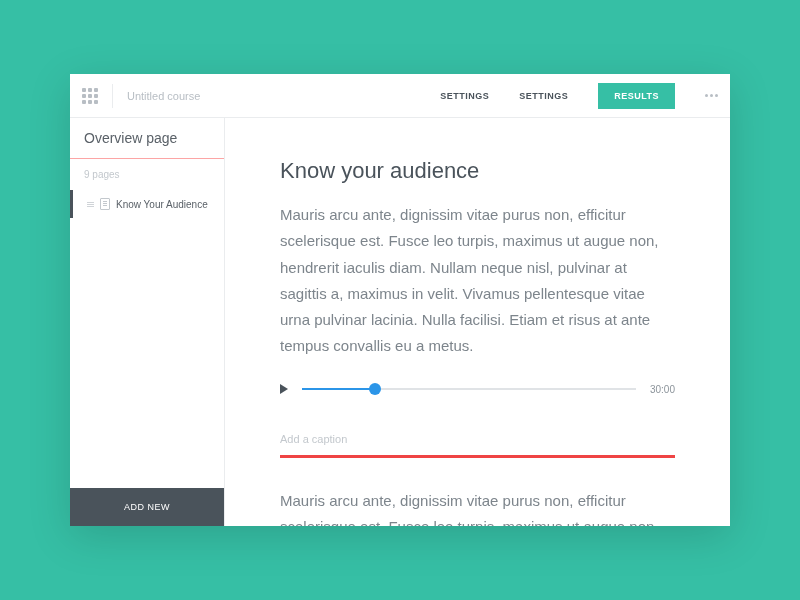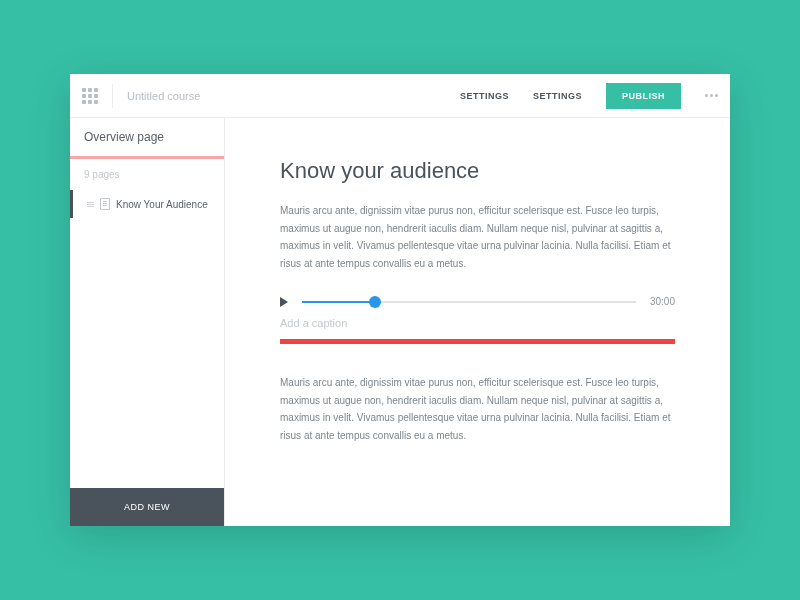--- a/index.html
+++ b/index.html
@@ -10,7 +10,7 @@
 .apps-icon span{background:#b8bec4;border-radius:1px}
 .topbar-divider{width:1px;height:24px;background:#eaecee;margin:0 14px}
 .course-title{font-size:11px;color:#b8bec4}
-.topbar-right{margin-left:auto;display:flex;align-items:center;gap:24px}
+.topbar-right{margin-left:auto;display:flex;align-items:center;gap:30px}
 .topbar-link{font-size:9px;font-weight:700;color:#4a535b;letter-spacing:.5px;cursor:pointer}
 .publish-btn{background:#36bfa5;color:#fff;font-size:9px;font-weight:700;letter-spacing:.5px;padding:8px 16px;border:none;cursor:pointer}
 .more-icon{display:flex;gap:2px;cursor:pointer}

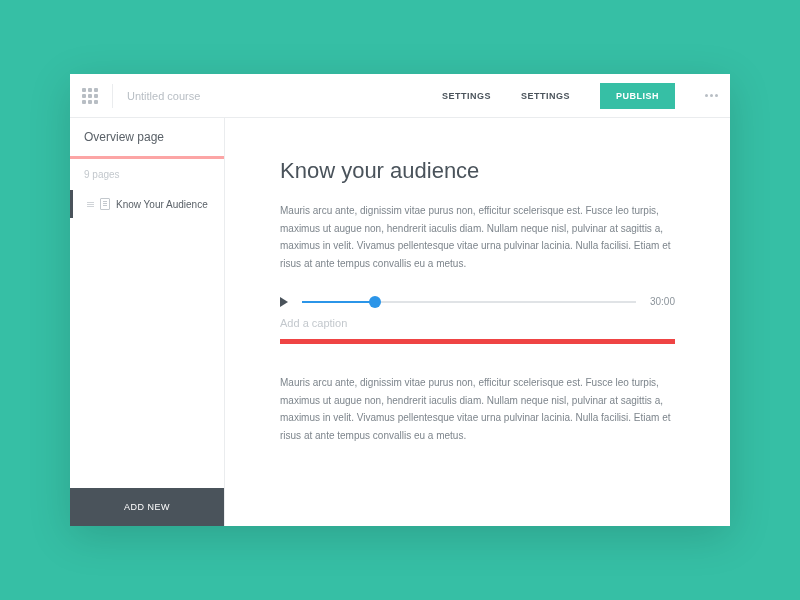--- a/index.html
+++ b/index.html
@@ -60,7 +60,7 @@
     <div class="topbar-right">
       <span class="topbar-link">SETTINGS</span>
       <span class="topbar-link">SETTINGS</span>
-      <button class="publish-btn">PUBLISH</button>
+      <button class="publish-btn">RESULTS</button>
       <div class="more-icon">
           <span></span>
           <span></span>

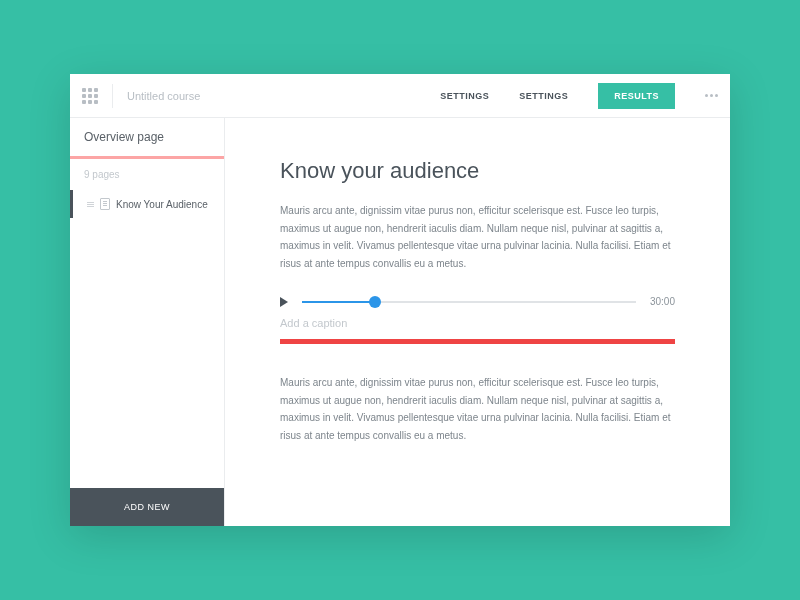--- a/index.html
+++ b/index.html
@@ -17,7 +17,7 @@
 .more-icon span{width:3px;height:3px;background:#b8bec4;border-radius:50%}
 .body{flex:1;display:flex;overflow:hidden}
 .sidebar{width:155px;border-right:1px solid #eaecee;display:flex;flex-direction:column;position:relative}
-.overview{font-size:12px;color:#5a6168;padding:12px 14px;border-bottom:3px solid #fca5a5}
+.overview{font-size:14px;color:#5a6168;padding:12px 14px;border-bottom:1px solid #fca5a5}
 .pages-count{font-size:10px;color:#c3c8cd;padding:10px 14px}
 .page-item{display:flex;align-items:center;padding:8px 14px;gap:6px;border-left:3px solid #4a535b;cursor:pointer;position:relative}
 .drag-icon{display:flex;flex-direction:column;gap:1px}

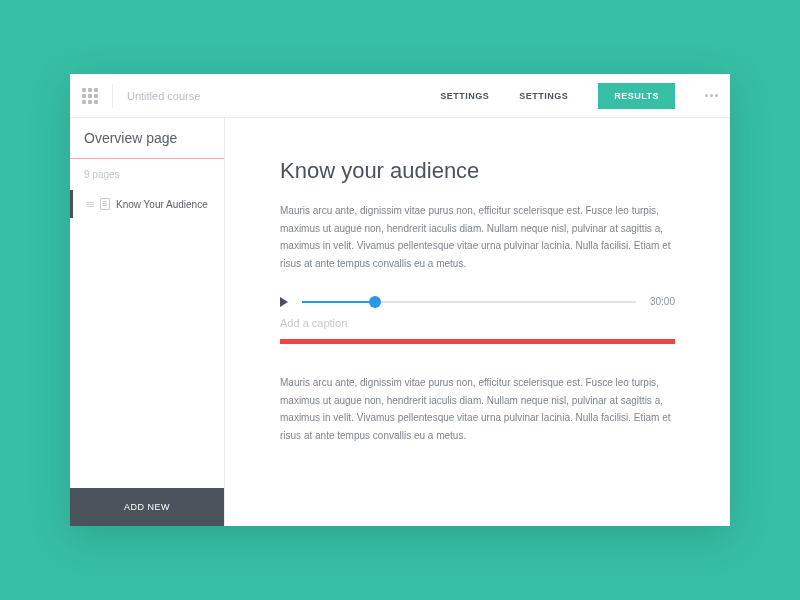--- a/index.html
+++ b/index.html
@@ -29,7 +29,7 @@
 .add-new{margin-top:auto;background:#4a535b;color:#fff;font-size:9px;font-weight:400;letter-spacing:.5px;height:38px;display:flex;align-items:center;justify-content:center;cursor:pointer}
 .content{flex:1;padding:40px 55px 20px 55px;overflow-y:auto}
 .heading{font-size:22px;color:#4a535b;font-weight:400;margin-bottom:18px}
-.para{font-size:10px;line-height:1.75;color:#7d858c;margin-bottom:24px}
+.para{font-size:15px;line-height:1.75;color:#7d858c;margin-bottom:24px}
 .audio{display:flex;align-items:center;gap:14px;margin-bottom:4px}
 .play-icon{width:0;height:0;border-top:5px solid transparent;border-bottom:5px solid transparent;border-left:8px solid #4a535b;cursor:pointer}
 .track{flex:1;height:2px;background:#e0e3e6;position:relative;cursor:pointer}

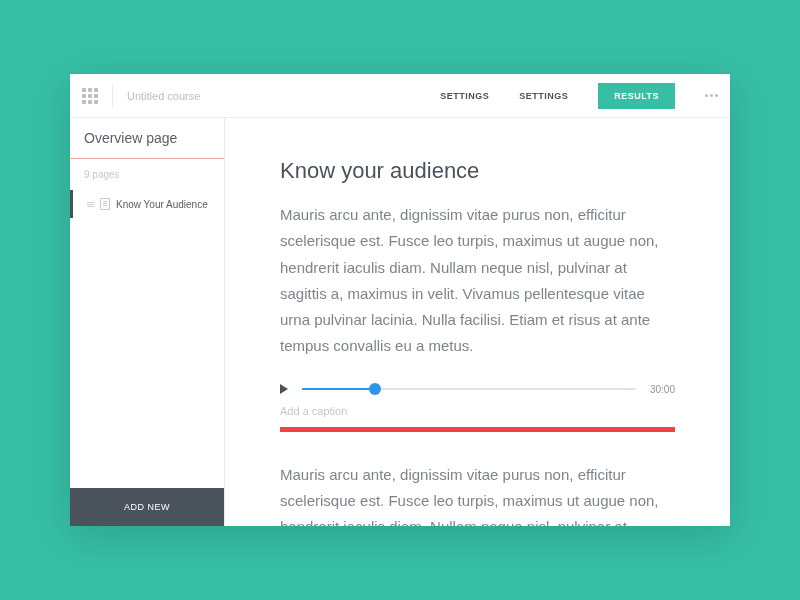--- a/index.html
+++ b/index.html
@@ -30,7 +30,7 @@
 .content{flex:1;padding:40px 55px 20px 55px;overflow-y:auto}
 .heading{font-size:22px;color:#4a535b;font-weight:400;margin-bottom:18px}
 .para{font-size:15px;line-height:1.75;color:#7d858c;margin-bottom:24px}
-.audio{display:flex;align-items:center;gap:14px;margin-bottom:4px}
+.audio{display:flex;align-items:center;gap:14px;margin-bottom:32px}
 .play-icon{width:0;height:0;border-top:5px solid transparent;border-bottom:5px solid transparent;border-left:8px solid #4a535b;cursor:pointer}
 .track{flex:1;height:2px;background:#e0e3e6;position:relative;cursor:pointer}
 .track-fill{position:absolute;left:0;top:0;height:100%;width:22%;background:#2b95e8}

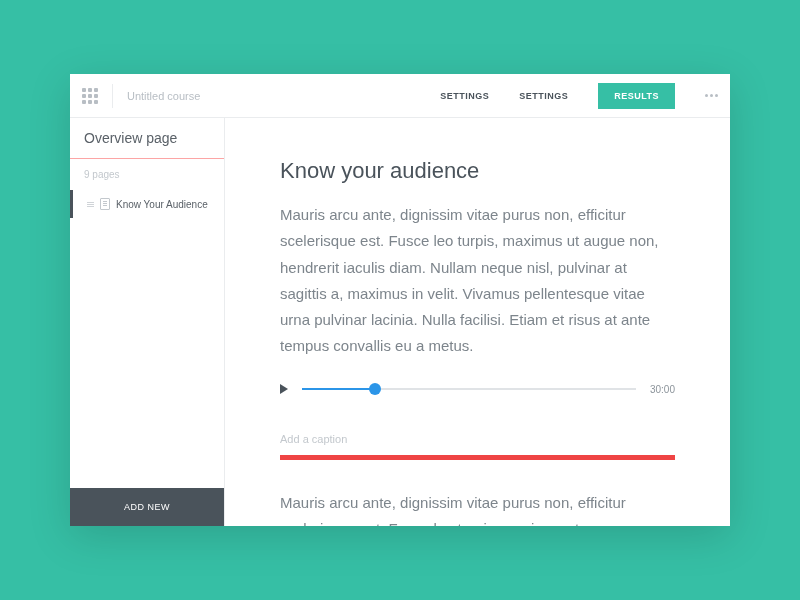--- a/index.html
+++ b/index.html
@@ -36,7 +36,7 @@
 .track-fill{position:absolute;left:0;top:0;height:100%;width:22%;background:#2b95e8}
 .track-thumb{position:absolute;left:22%;top:50%;transform:translate(-50%,-50%);width:12px;height:12px;background:#2b95e8;border-radius:50%}
 .duration{font-size:10px;color:#8c949b}
-.caption-input{width:100%;border:none;border-bottom:5px solid #ef4444;font-size:11px;color:#7d858c;padding:6px 0 10px;outline:none;margin-bottom:30px;font-family:inherit}
+.caption-input{width:100%;border:none;border-bottom:3px solid #ef4444;font-size:11px;color:#7d858c;padding:6px 0 10px;outline:none;margin-bottom:30px;font-family:inherit}
 .caption-input::placeholder{color:#c3c8cd}
 </style>
 </head>

